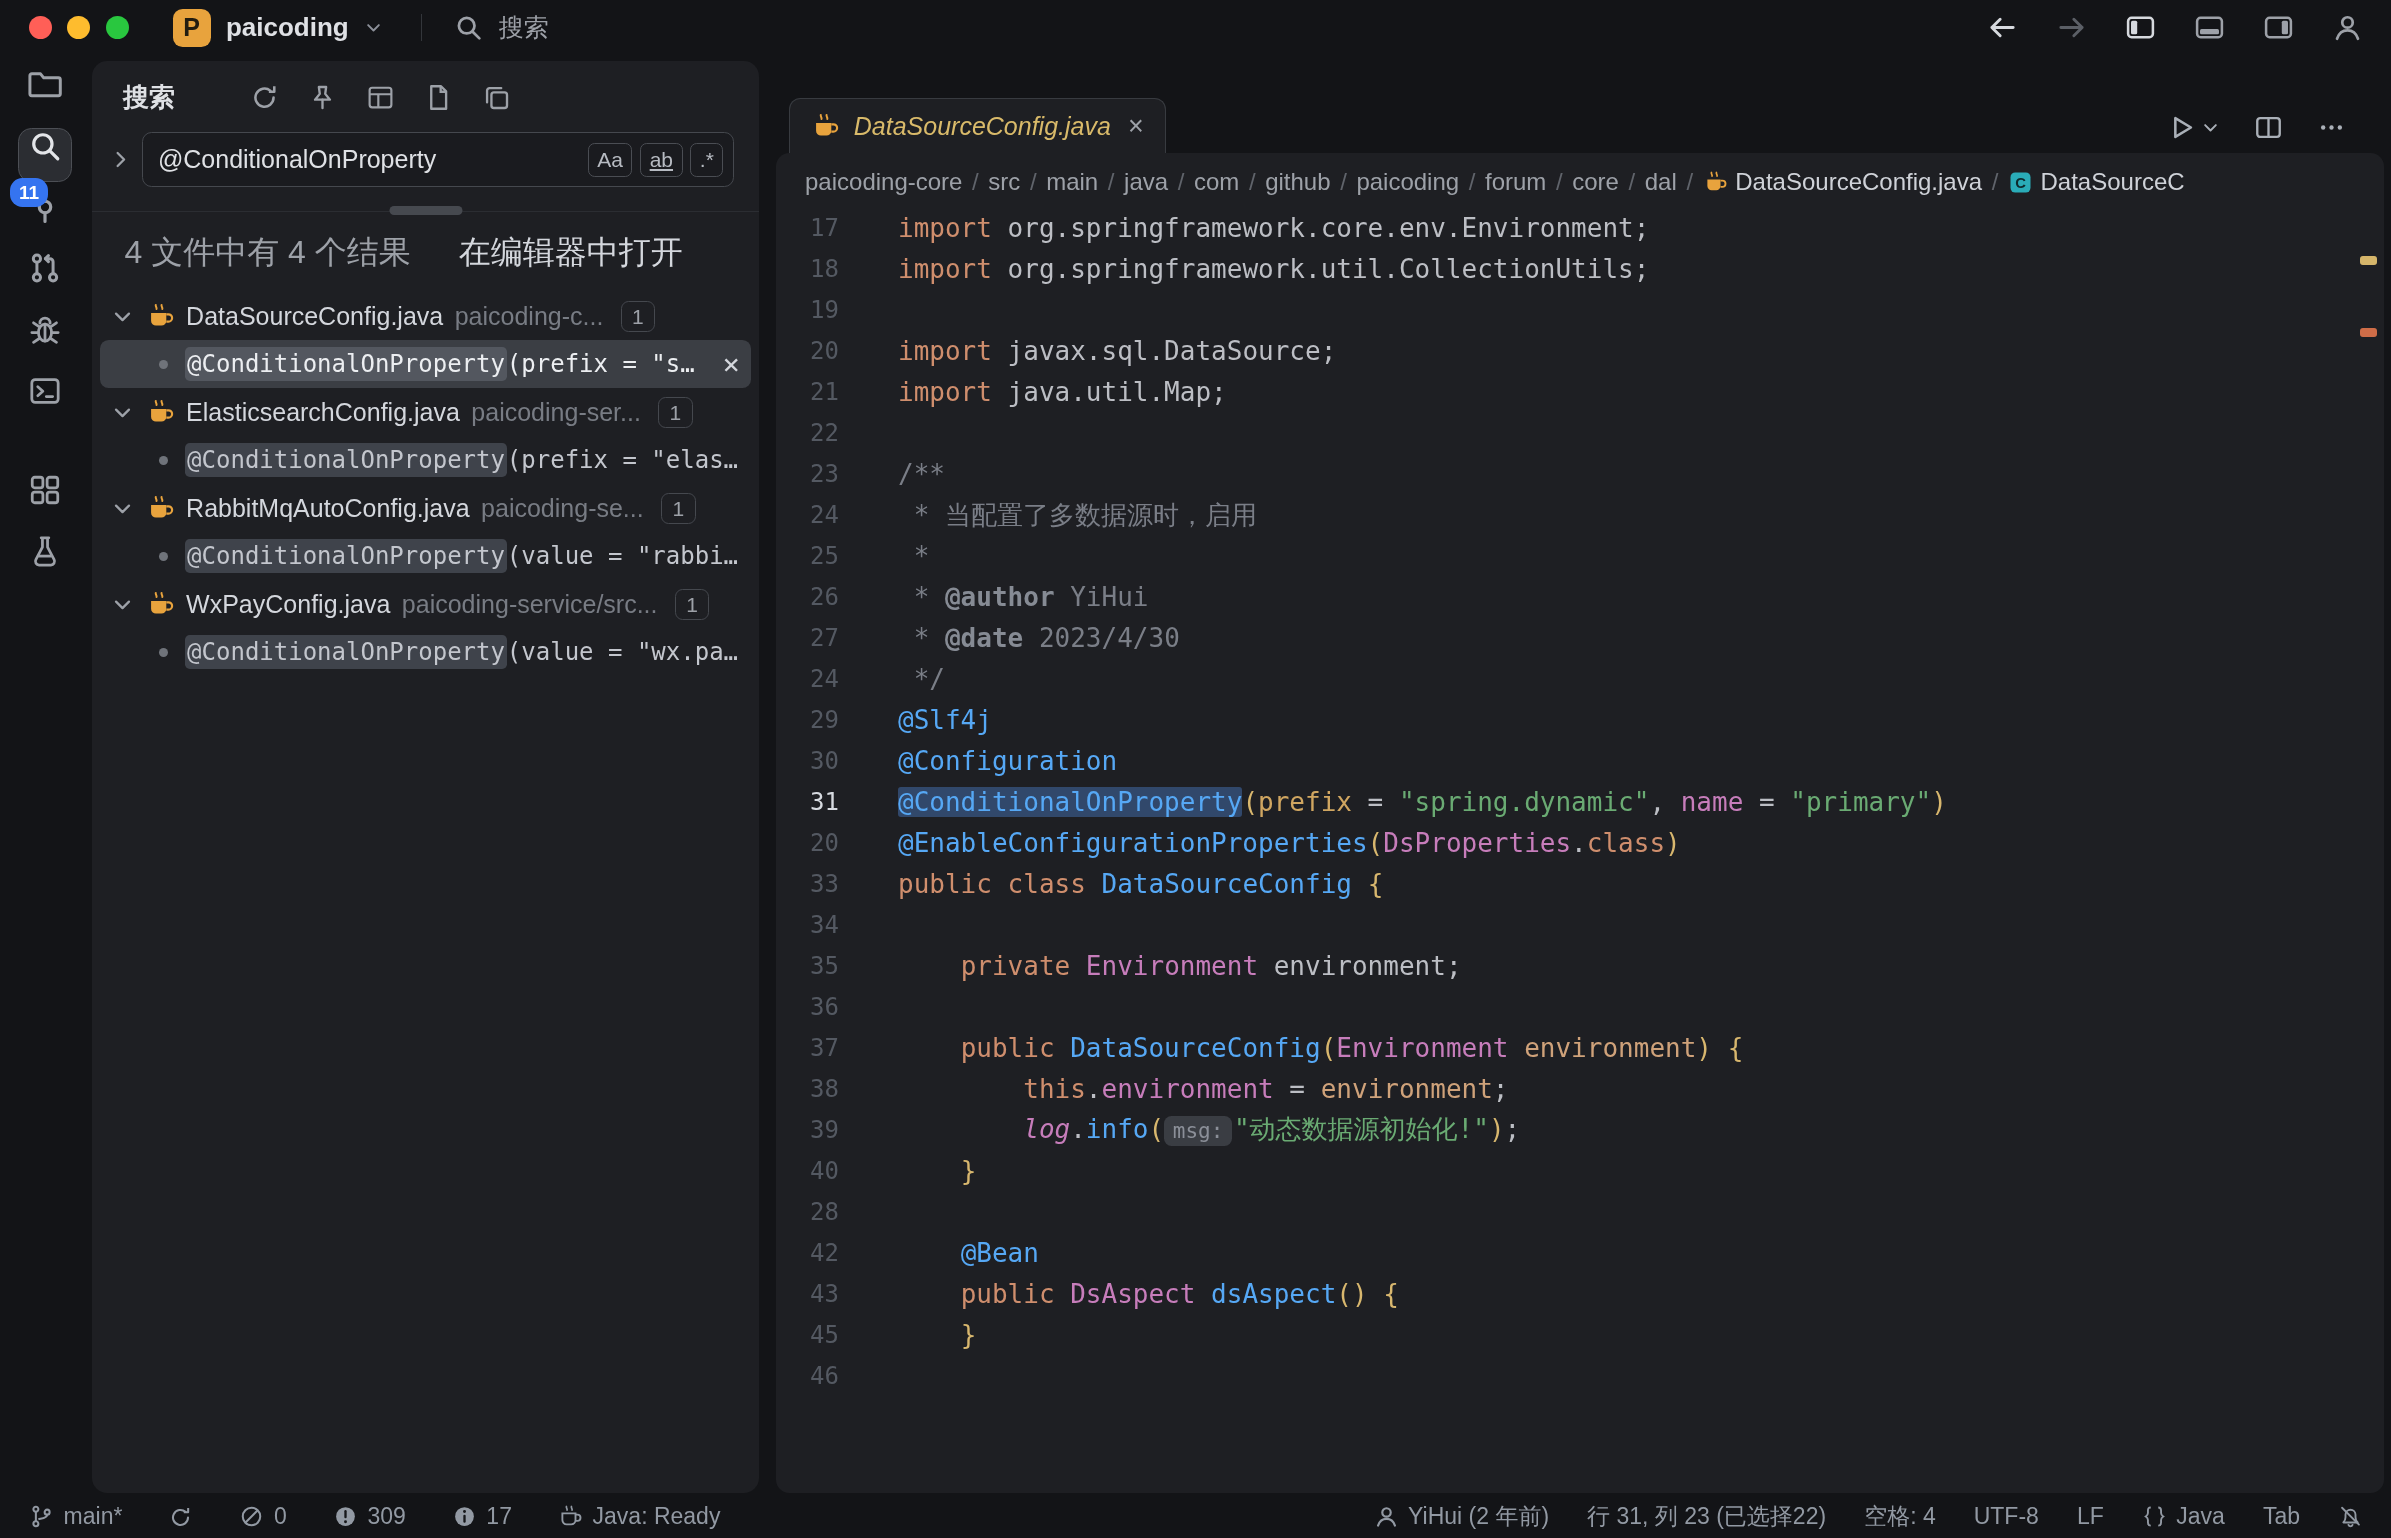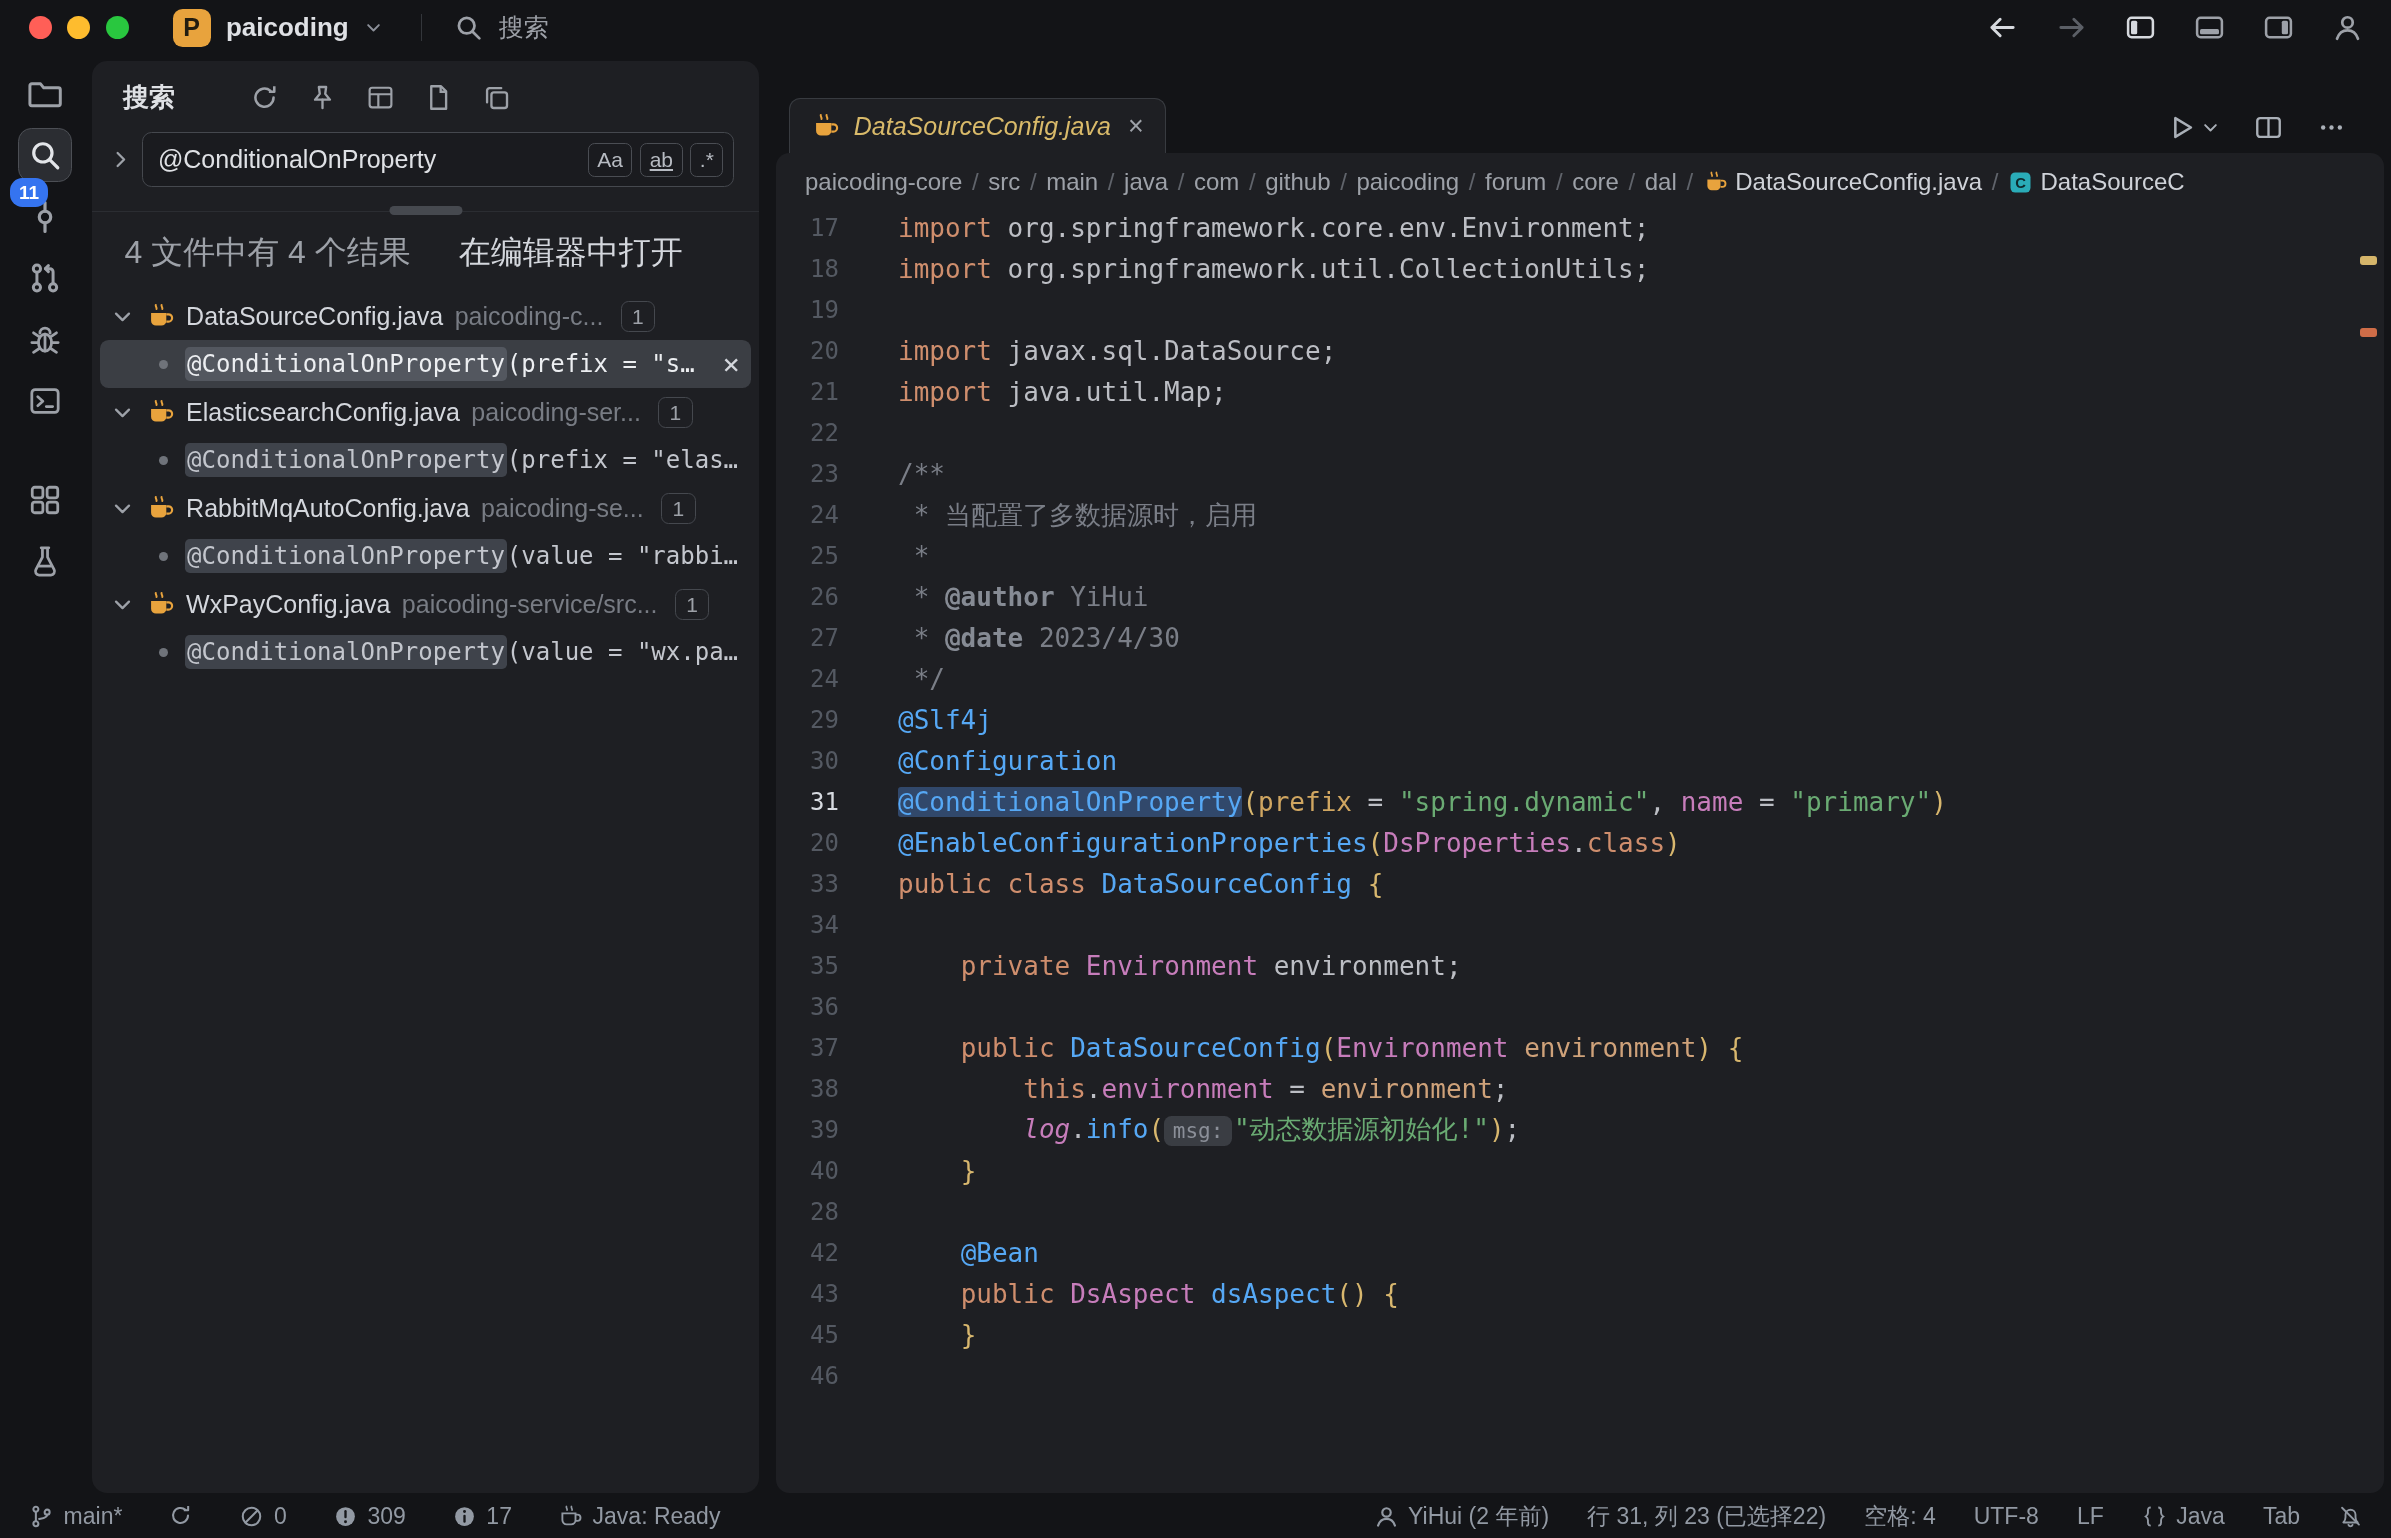--- a/index.html
+++ b/index.html
@@ -29,7 +29,7 @@
 
   
   .activity{position:absolute;top:55px;left:0;width:90px;bottom:46px;display:flex;flex-direction:column;align-items:center;padding-top:11.5px;gap:7.6px}
-  .act-btn{width:54px;height:54px;border-radius:13.4px;display:flex;align-items:center;justify-content:center;color:#9da1a8;position:relative;cursor:default}
+  .act-btn{width:54px;height:54px;border-radius:13.4px;display:flex;align-items:flex-start;justify-content:center;color:#9da1a8;position:relative;cursor:default}
   .act-btn.active{background:#2b2d32;border:1px solid #4c4f55;color:#e3e5e9}
   .act-badge{position:absolute;left:-7.6px;top:-11.5px;background:#3574f0;color:#fff;font-size:19px;line-height:1;padding:4.8px 8.6px;border-radius:12.4px;font-weight:bold}
   .act-gap{height:29px}

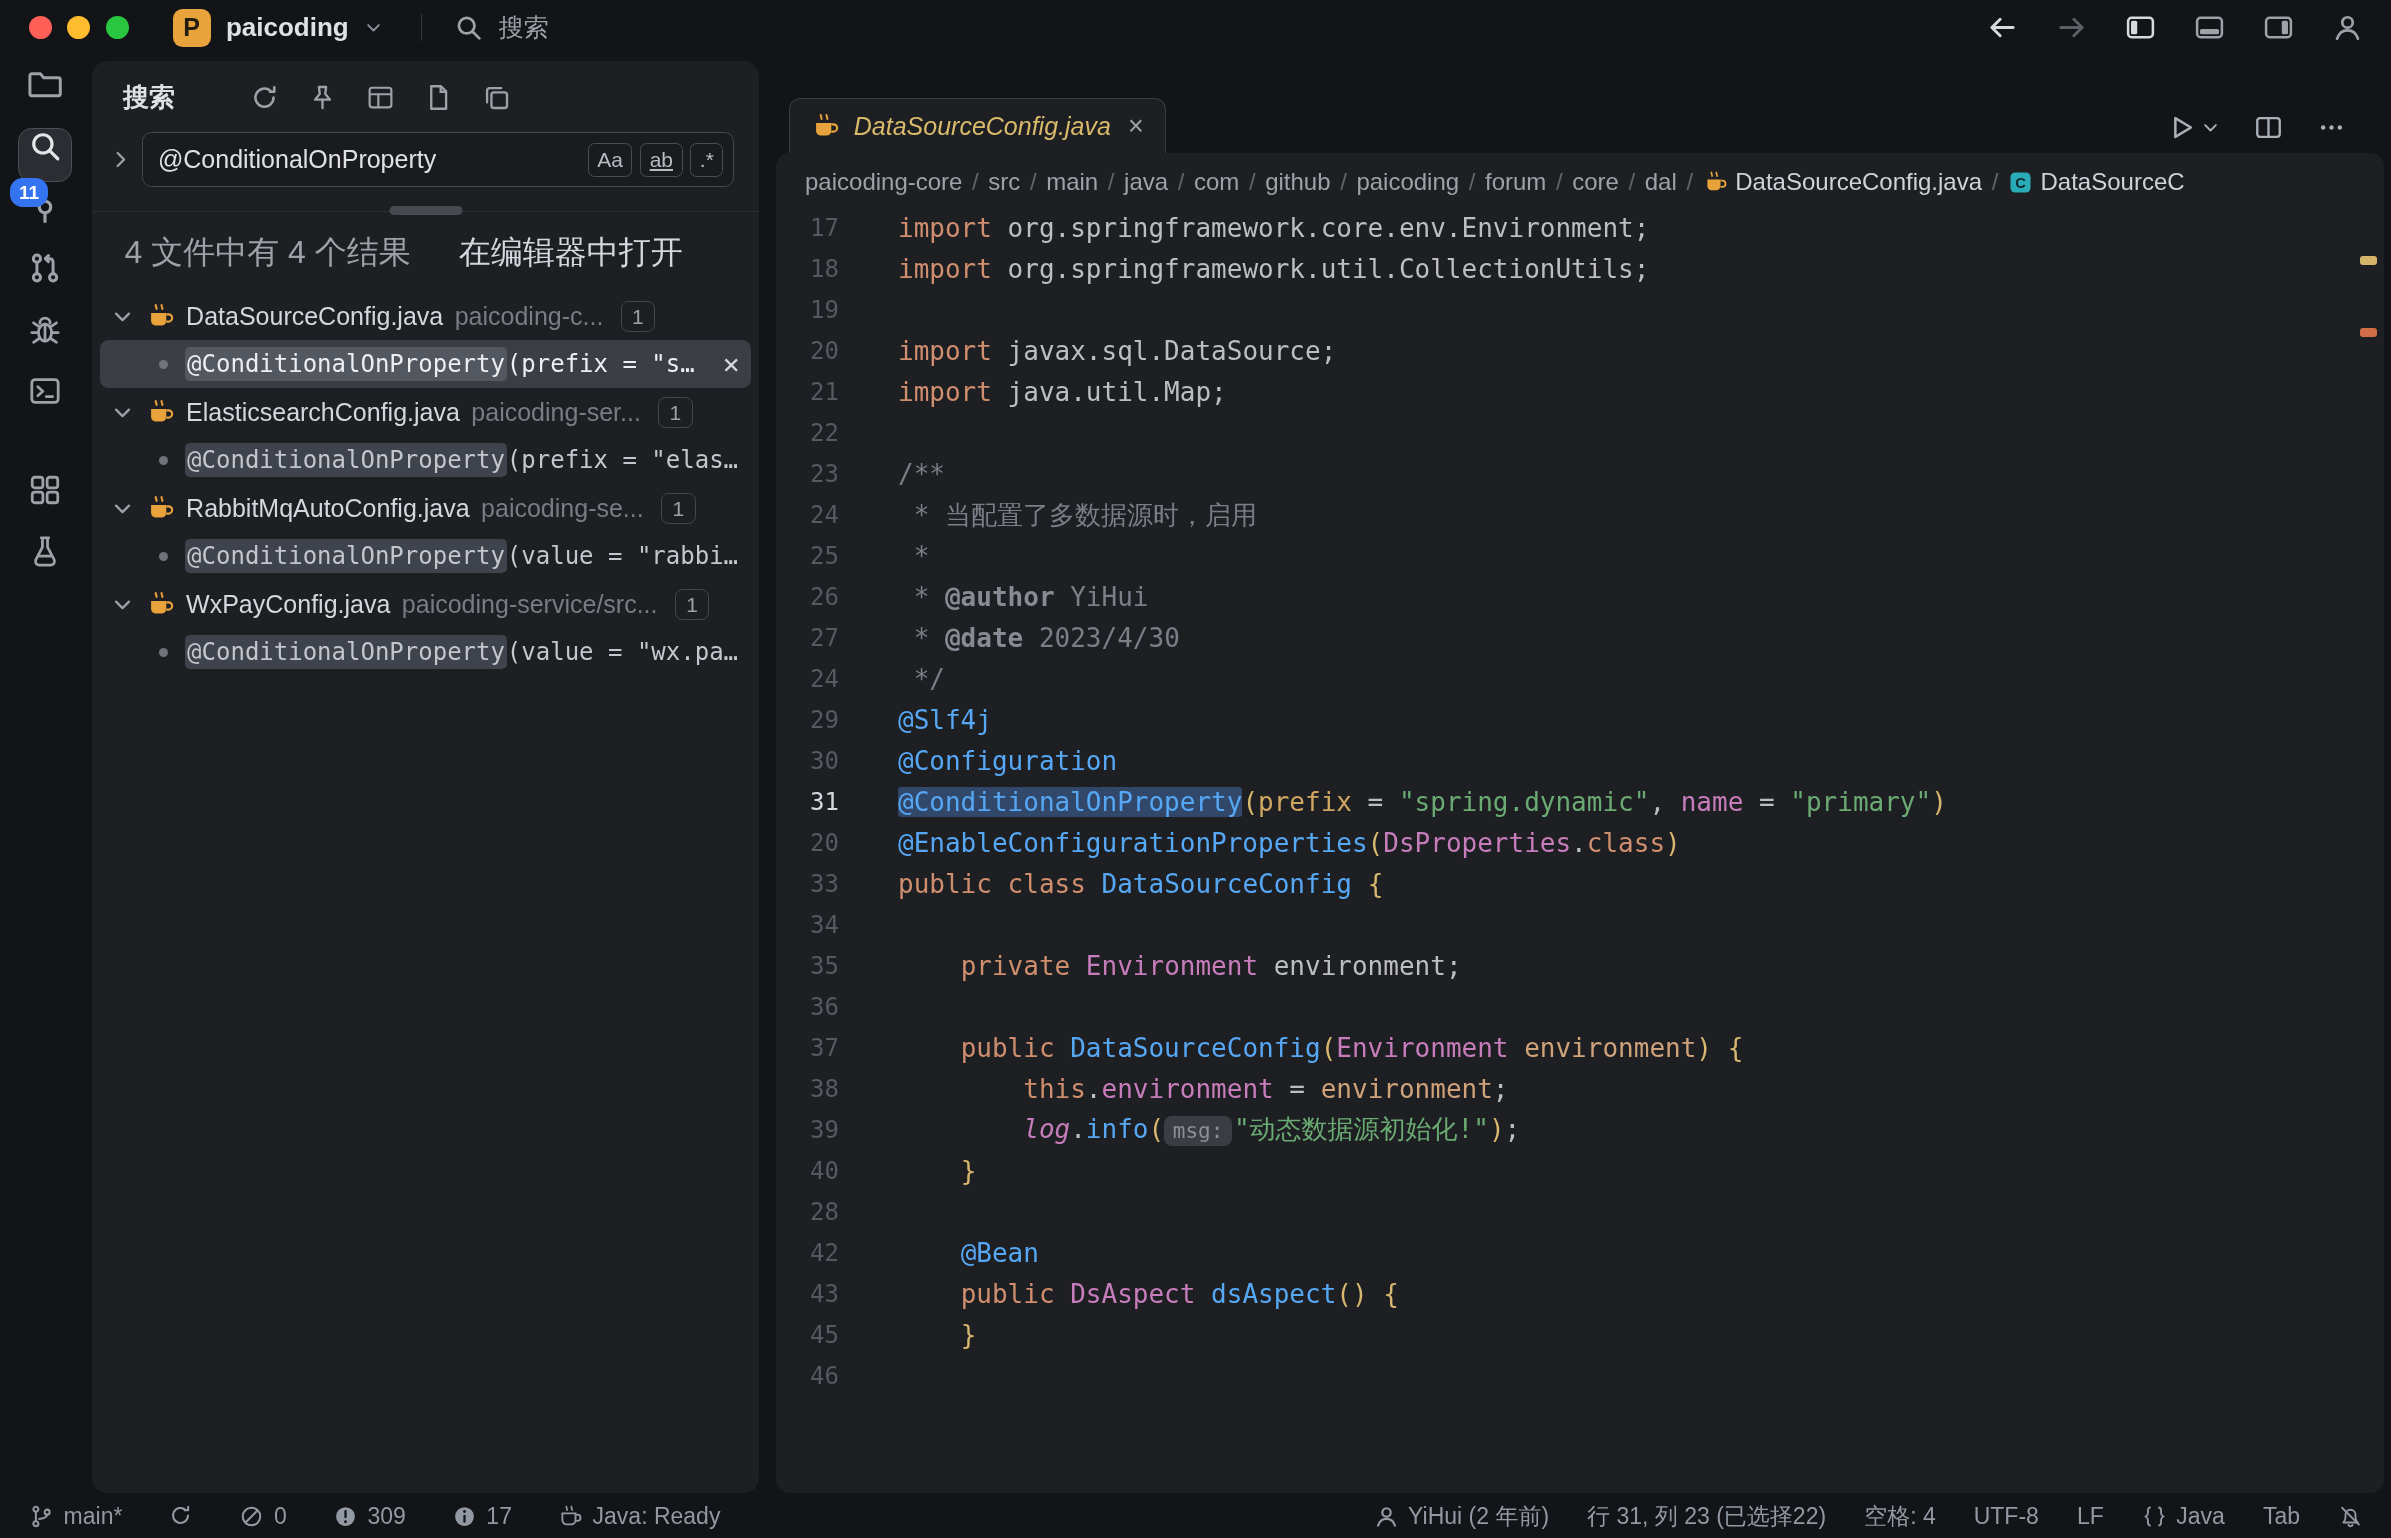--- a/index.html
+++ b/index.html
@@ -107,7 +107,7 @@
 
   
   .statusbar{position:absolute;left:0;right:0;bottom:0;height:46px;display:flex;align-items:center;padding:0 29px;font-size:23px;color:#9299a3}
-  .sb-left{display:flex;align-items:flex-start;gap:46px}
+  .sb-left{display:flex;align-items:flex-end;gap:46px}
   .sb-right{margin-left:auto;display:flex;align-items:center;gap:38px}
   .sb-item{display:flex;align-items:center;gap:9.6px;cursor:default}
 </style>

